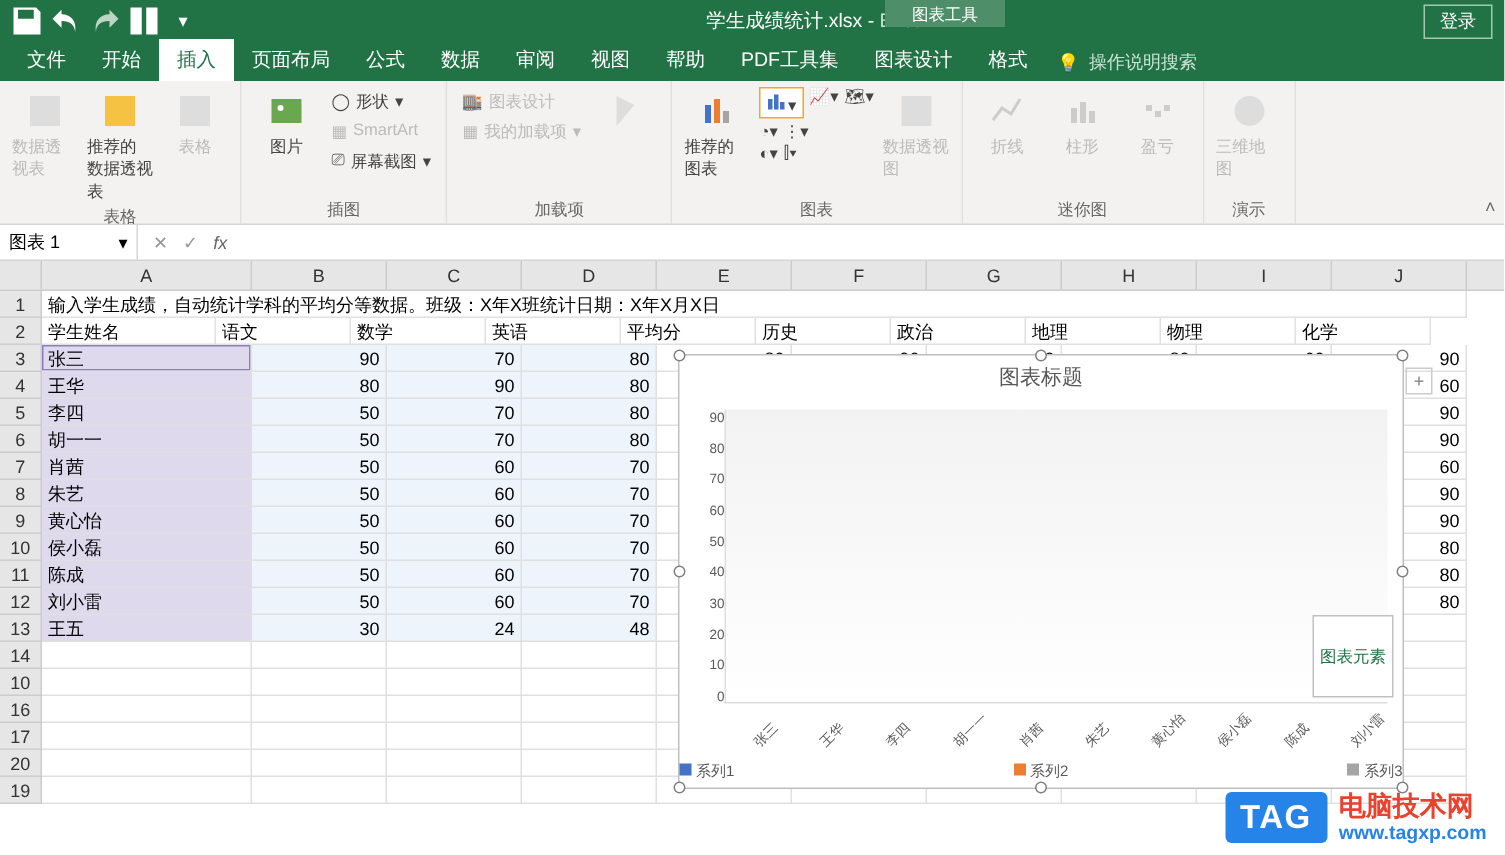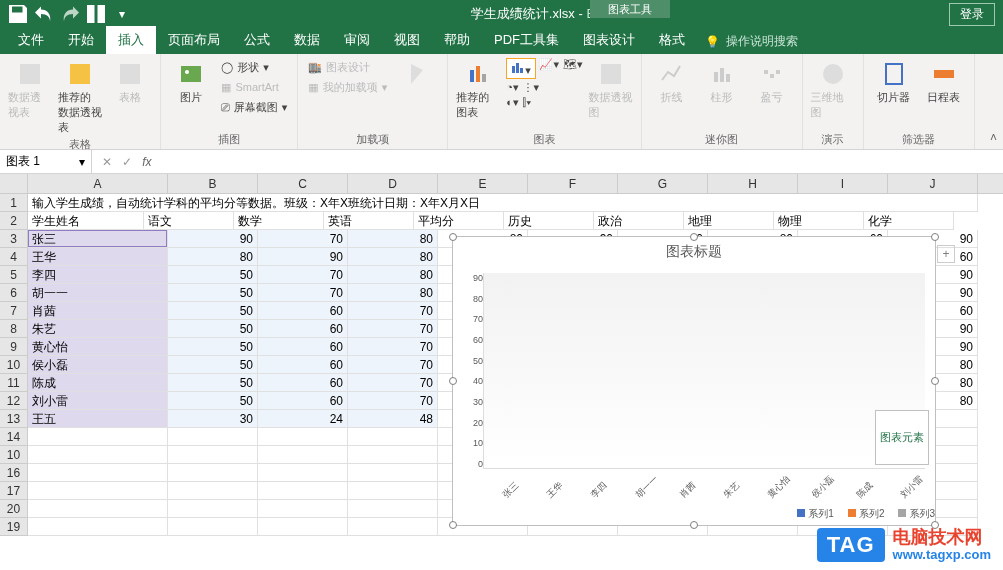--- a/index.html
+++ b/index.html
@@ -279,23 +279,6 @@
         </div>
       </div>
     <div class="group-label">演示</div>
-  </div>
-  <div class="group">
-    <div class="group-body">
-      <div class="bigbtn">
-          <svg>
-            <rect x="6" y="4" width="16" height="20" fill="none" stroke="#4472c4" stroke-width="2"></rect>
-          </svg>
-          <span>切片器</span>
-        </div>
-      <div class="bigbtn">
-          <svg>
-            <rect x="4" y="10" width="20" height="8" fill="#ed7d31"></rect>
-          </svg>
-          <span>日程表</span>
-        </div>
-    </div>
-    <div class="group-label">筛选器</div>
   </div>
   <div class="collapse">˄</div>
 </div>

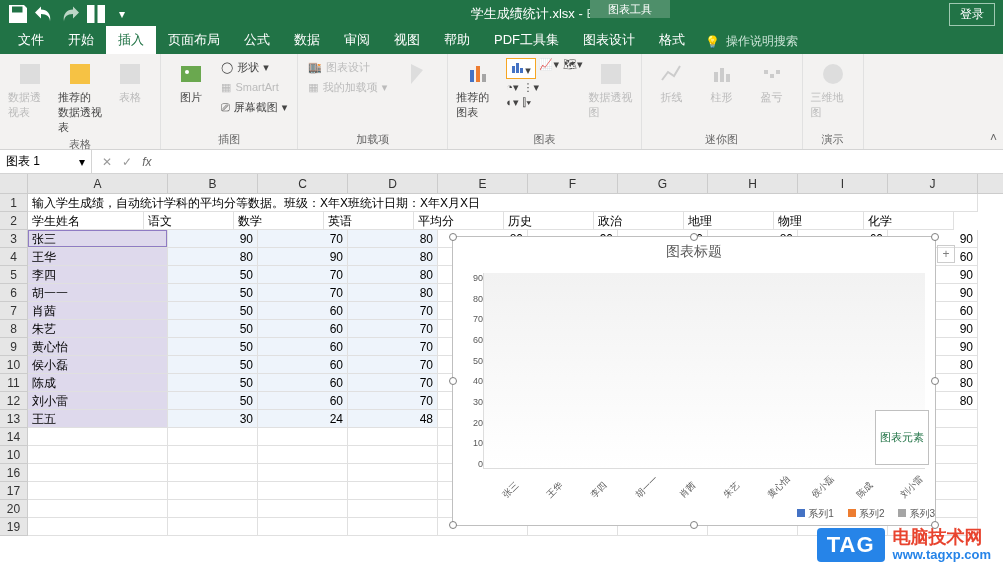--- a/index.html
+++ b/index.html
@@ -73,7 +73,7 @@
 .s3 { background: #a5a5a5; }
 .xaxis { position: absolute; left: 30px; right: 10px; bottom: 20px; display: flex; justify-content: space-around; font-size: 9px; color: #595959; }
 .xaxis span { transform: rotate(-45deg); transform-origin: top left; white-space: nowrap; width: 10px; }
-.legend { position: absolute; bottom: 4px; left: 0; right: 0; display: flex; justify-content: flex-end; gap: 14px; font-size: 10px; color: #595959; }
+.legend { position: absolute; bottom: 4px; left: 0; right: 0; display: flex; justify-content: space-between; gap: 14px; font-size: 10px; color: #595959; }
 .legend .sw { width: 8px; height: 8px; display: inline-block; margin-right: 3px; }
 .chart-tools { position: absolute; right: -20px; top: 8px; width: 18px; height: 18px; border: 1px solid #ccc; display:flex; align-items:center; justify-content:center; color:#7f7f7f; }
 .chart-label { position: absolute; right: 6px; bottom: 60px; background: #fff; border: 1px solid #c0c0c0; font-size: 11px; color: #217346; padding: 19px 4px; }

